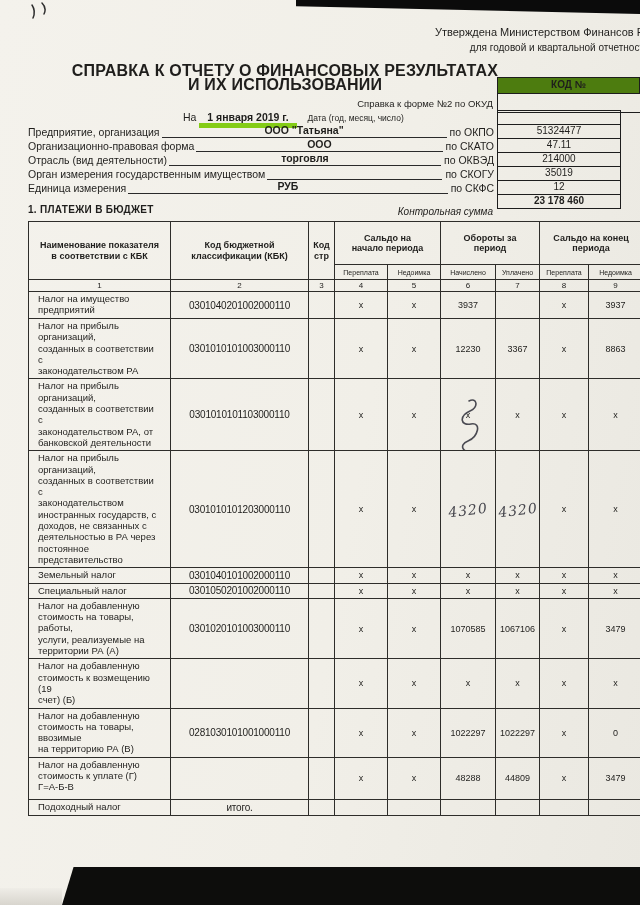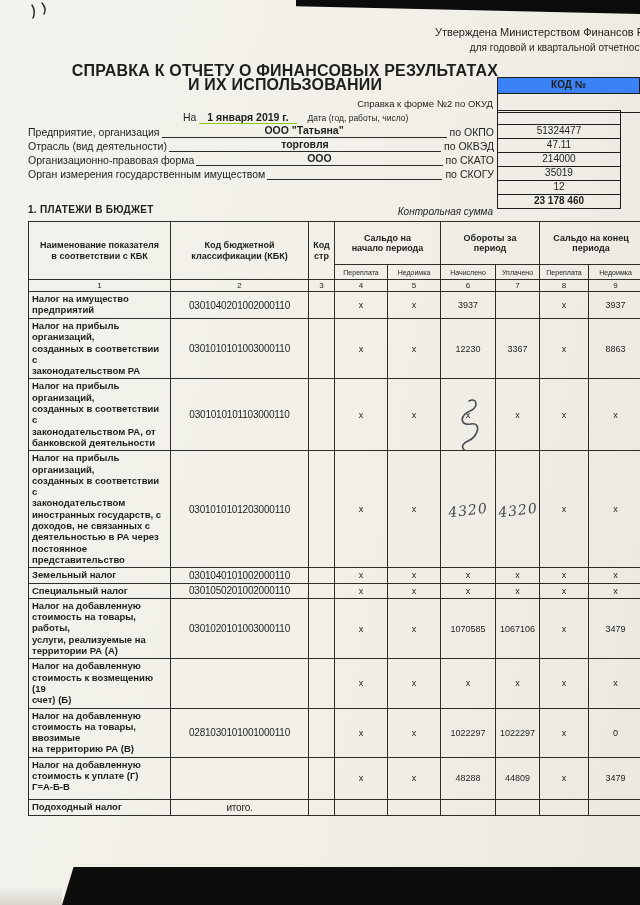--- a/index.html
+++ b/index.html
@@ -25,7 +25,7 @@
   .doc-title{position:absolute;top:64px;left:70px;width:430px;text-align:center;
     font-weight:700;font-size:16px;line-height:13.5px;letter-spacing:.2px;}
   .kod-box{position:absolute;top:77px;left:497px;width:141px;height:15px;border:1.5px solid #1d1d1d;
-    font-weight:700;font-size:10px;text-align:center;line-height:14px;background:#3b82f6;}
+    font-weight:700;font-size:10px;text-align:center;line-height:14px;background:#4d7c0f;}
   .okud-note{position:absolute;top:98px;left:280px;width:213px;text-align:right;font-size:9.5px;}
   .okud-box{position:absolute;top:93px;left:497px;width:142px;height:18px;border:1px solid #1d1d1d;}
 

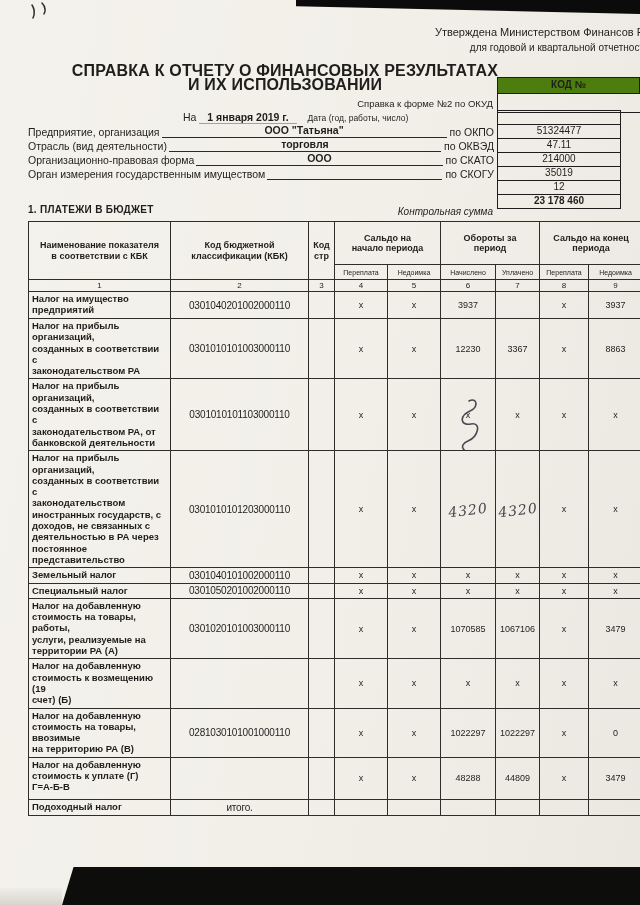--- a/index.html
+++ b/index.html
@@ -30,7 +30,7 @@
   .okud-box{position:absolute;top:93px;left:497px;width:142px;height:18px;border:1px solid #1d1d1d;}
 
   .date-line{position:absolute;top:111px;left:183px;font-size:10.5px;white-space:nowrap;}
-  .date-line .dv{font-weight:700;border-bottom:1px solid #84cc16;padding:0 8px;}
+  .date-line .dv{font-weight:700;border-bottom:5px solid #84cc16;padding:0 8px;}
   .date-line .dn{font-size:8.5px;margin-left:8px;}
 
   .form-area{position:absolute;top:124px;left:28px;width:466px;}

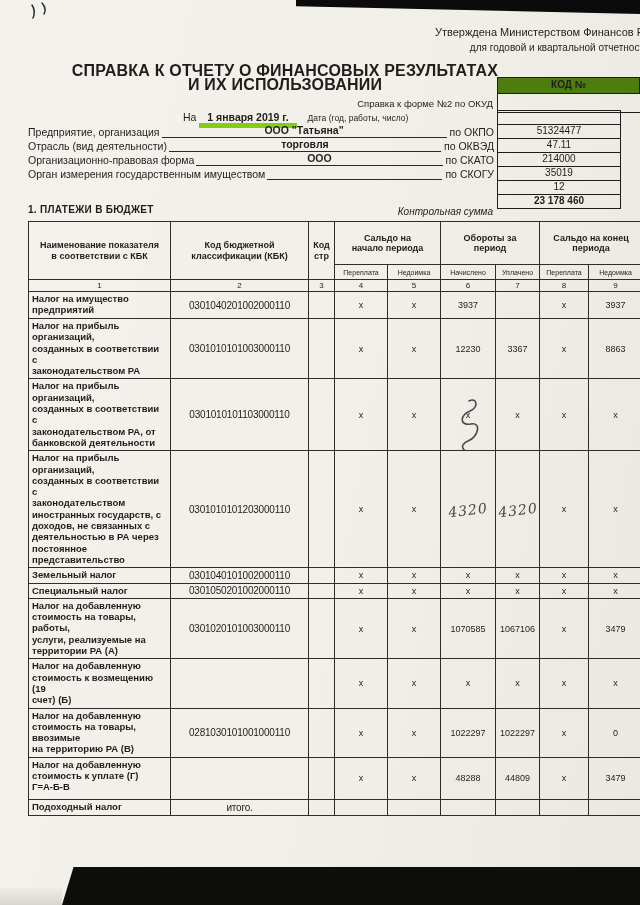--- a/index.html
+++ b/index.html
@@ -90,7 +90,7 @@
 <div class="date-line">
   <span>На</span>
   <span class="dv">1 января 2019 г.</span>
-  <span class="dn">Дата (год, работы, число)</span>
+  <span class="dn">Дата (год, месяц, число)</span>
 </div>
 
 <div class="form-area">

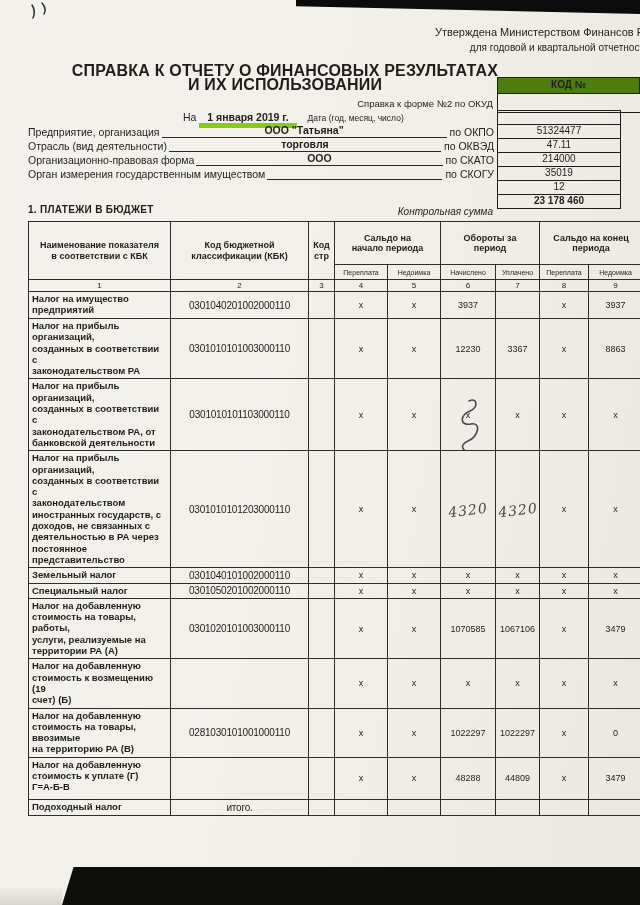--- a/index.html
+++ b/index.html
@@ -100,14 +100,14 @@
       <span class="by">по ОКПО</span>
     </div>
     <div class="fline">
+      <span class="lbl">Организационно-правовая форма</span>
+      <span class="val">ООО</span>
+      <span class="by">по СКАТО</span>
+    </div>
+    <div class="fline">
       <span class="lbl">Отрасль (вид деятельности)</span>
       <span class="val">торговля</span>
       <span class="by">по ОКВЭД</span>
-    </div>
-    <div class="fline">
-      <span class="lbl">Организационно-правовая форма</span>
-      <span class="val">ООО</span>
-      <span class="by">по СКАТО</span>
     </div>
     <div class="fline">
       <span class="lbl">Орган измерения государственным имуществом</span>

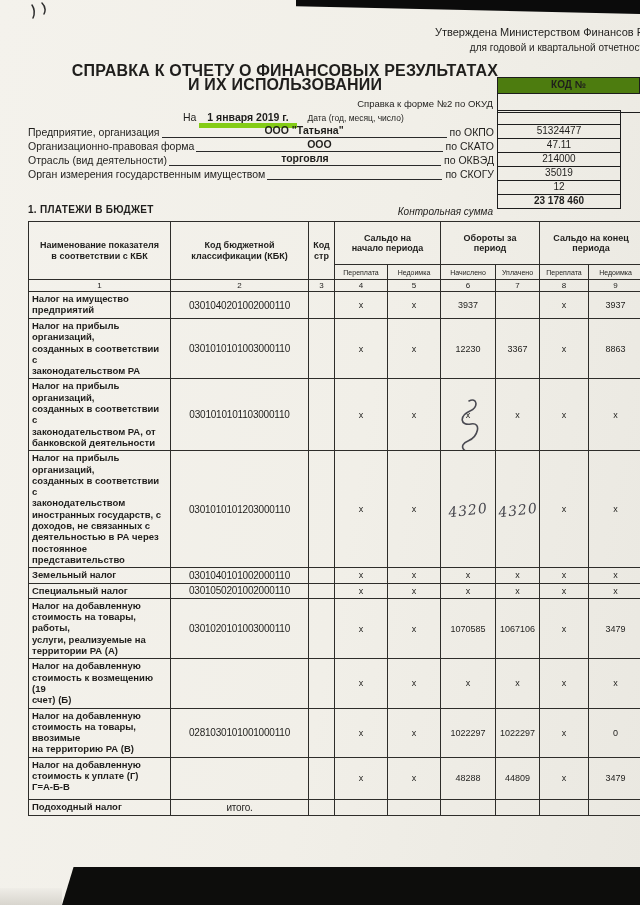--- a/index.html
+++ b/index.html
@@ -113,6 +113,11 @@
       <span class="lbl">Орган измерения государственным имуществом</span>
       <span class="val"></span>
       <span class="by">по СКОГУ</span>
+    </div>
+    <div class="fline">
+      <span class="lbl">Единица измерения</span>
+      <span class="val">РУБ</span>
+      <span class="by">по СКФС</span>
     </div>
   </div>
 <div class="control-line">Контрольная сумма</div>

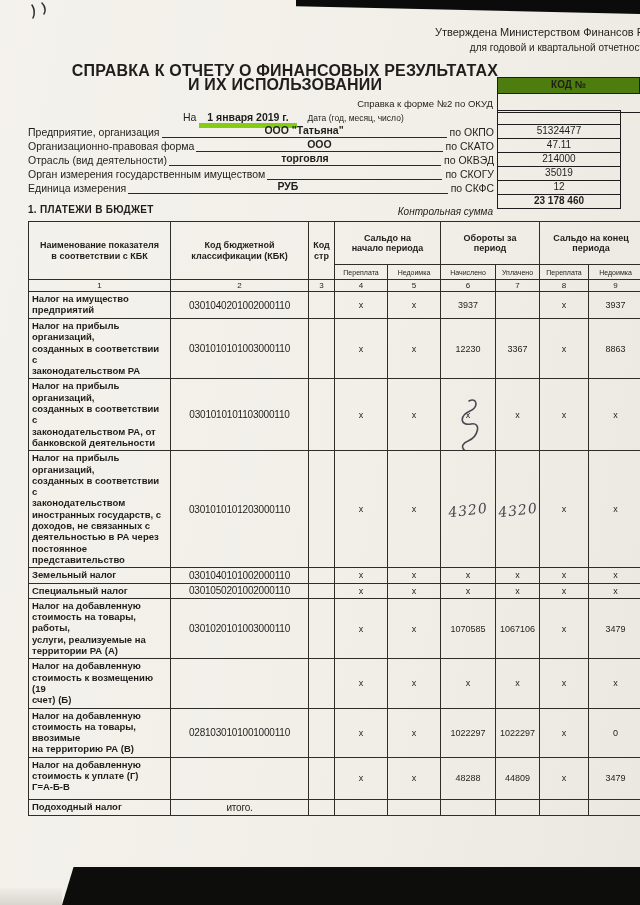--- a/index.html
+++ b/index.html
@@ -57,7 +57,7 @@
   .h1 th{font-size:9px;line-height:10.5px;padding:3px 1px;vertical-align:middle;height:36px;}
   .h2 th{font-size:7px;font-weight:400;padding:1px 0;height:12px;}
   .h3 th{font-size:8px;font-weight:400;height:11px;line-height:10px;padding:0;}
-  td.c-name{font-size:9.5px;line-height:11.3px;padding:1px 3px 2px;vertical-align:top;white-space:pre-line;font-weight:bold;}
+  td.c-name{font-size:9.5px;line-height:11.3px;padding:1px 9px 2px;vertical-align:top;white-space:pre-line;}
   td.c-kbk{font-size:10px;text-align:center;vertical-align:middle;letter-spacing:-.2px;}
   td.c-kod{font-size:8px;text-align:center;}
   td.c-val{font-size:9px;text-align:center;vertical-align:middle;}

